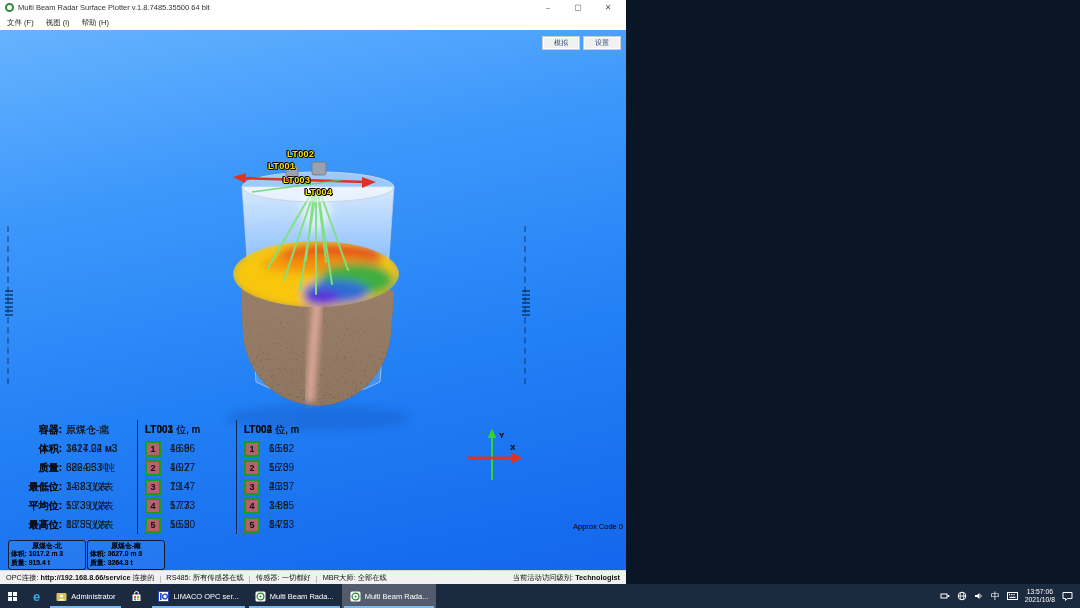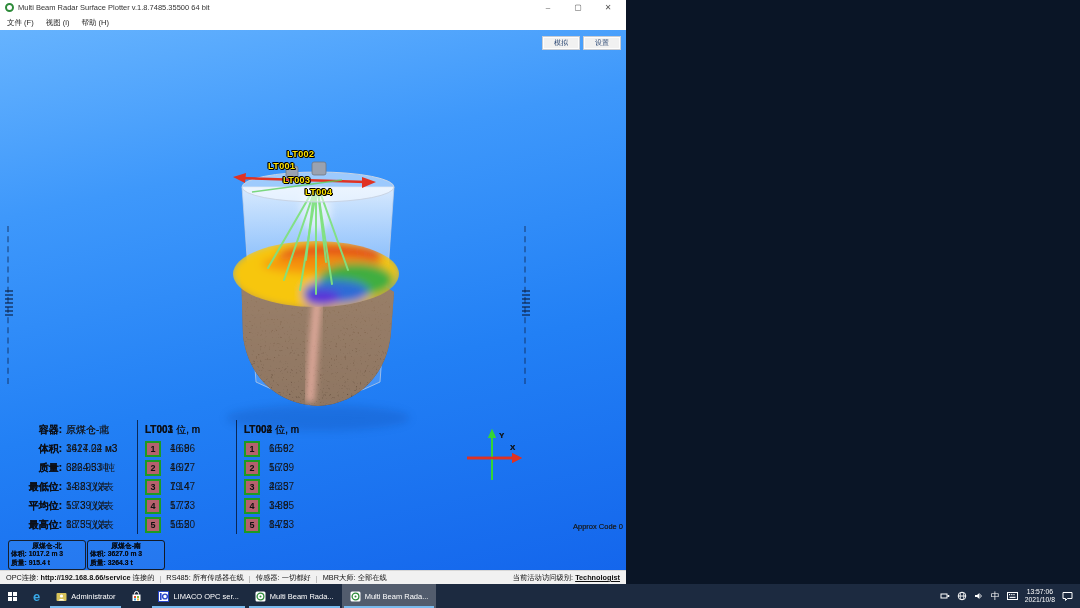--- a/index.html
+++ b/index.html
@@ -54,7 +54,7 @@
   .sb-url{font-weight:bold;}
   .sb-sep{color:#9a9a9a;}
   .sb-right{margin-left:auto;}
-  .sb-right b{font-weight:bold;text-decoration:underline;}
+  .sb-right b{font-weight:bold;}
   
   .taskbar{position:absolute;left:0;top:584px;width:1080px;height:24px;background:#1c2a40;display:flex;color:#fff;}
   .tb-btn{display:flex;align-items:center;gap:4px;padding:0 8px;font-size:7.5px;position:relative;flex:0 0 auto;}

